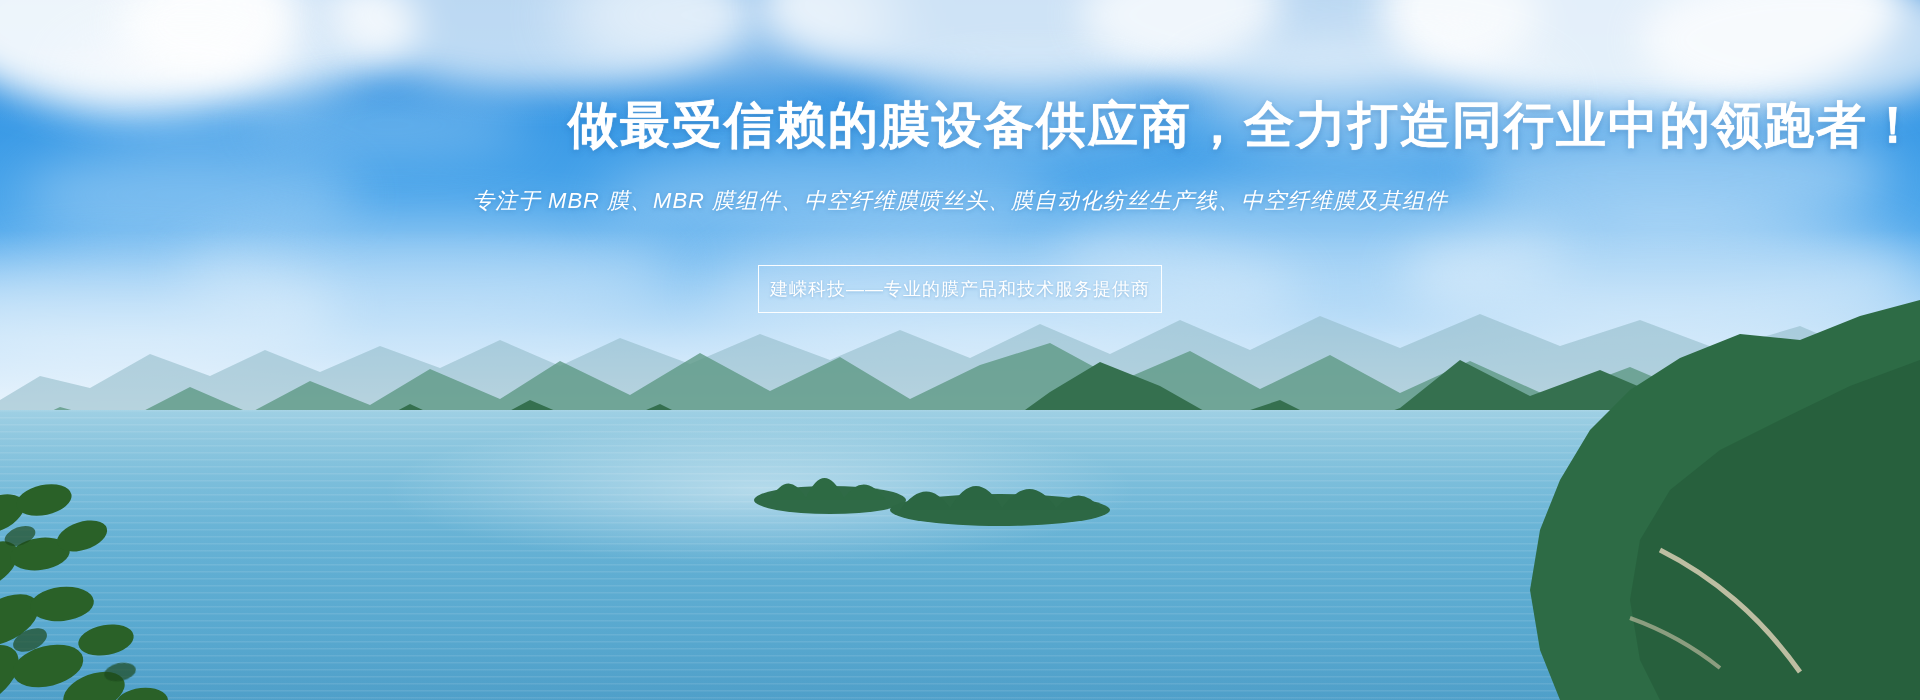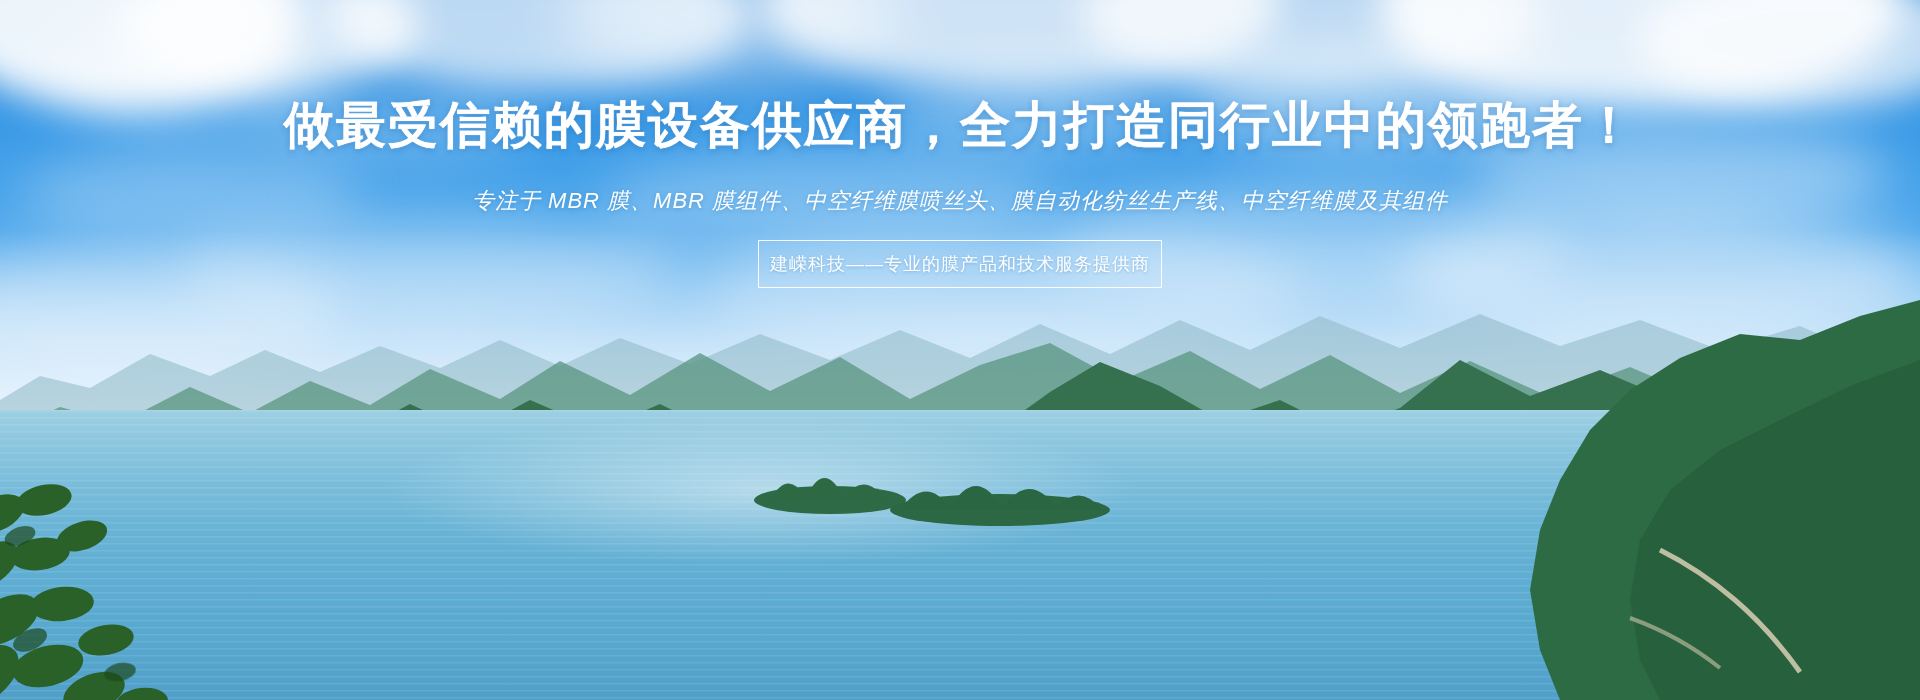--- a/index.html
+++ b/index.html
@@ -110,6 +110,7 @@
     letter-spacing:2px; line-height:58px;
     text-shadow:0 0 1px rgba(255,255,255,.9), 0 2px 6px rgba(20,90,160,.35);
     white-space:nowrap;
+    text-align:right;
   }
   .subline {
     position:absolute; left:0; top:185px; width:1920px;

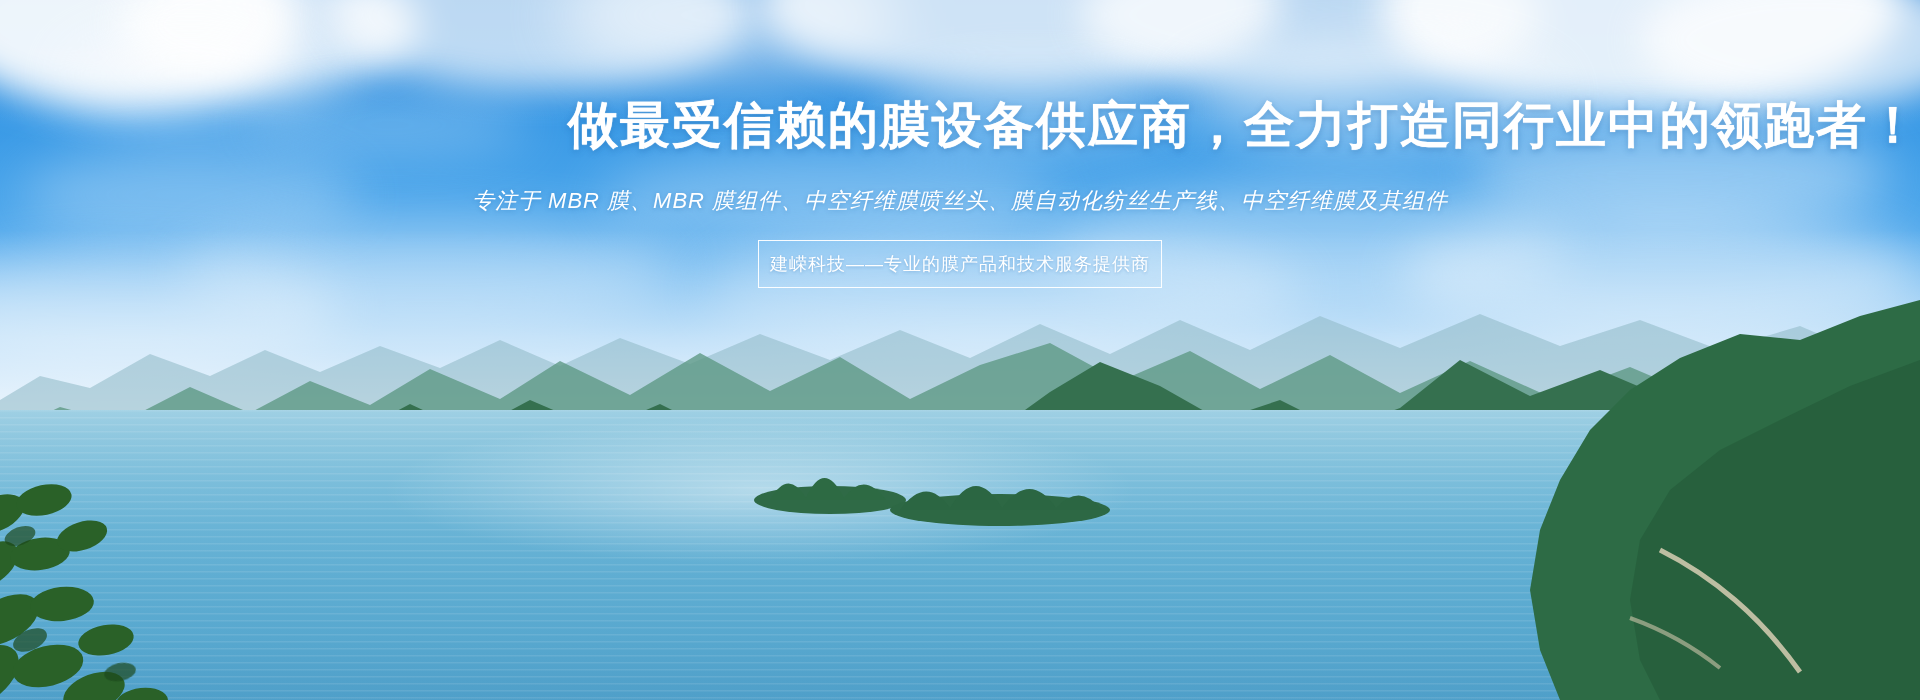--- a/index.html
+++ b/index.html
@@ -130,6 +130,7 @@
     white-space:nowrap;
     text-shadow:0 1px 3px rgba(30,100,170,.3);
     background:rgba(255,255,255,.04);
+    margin-top:25px;
   }
 </style>
 </head>

